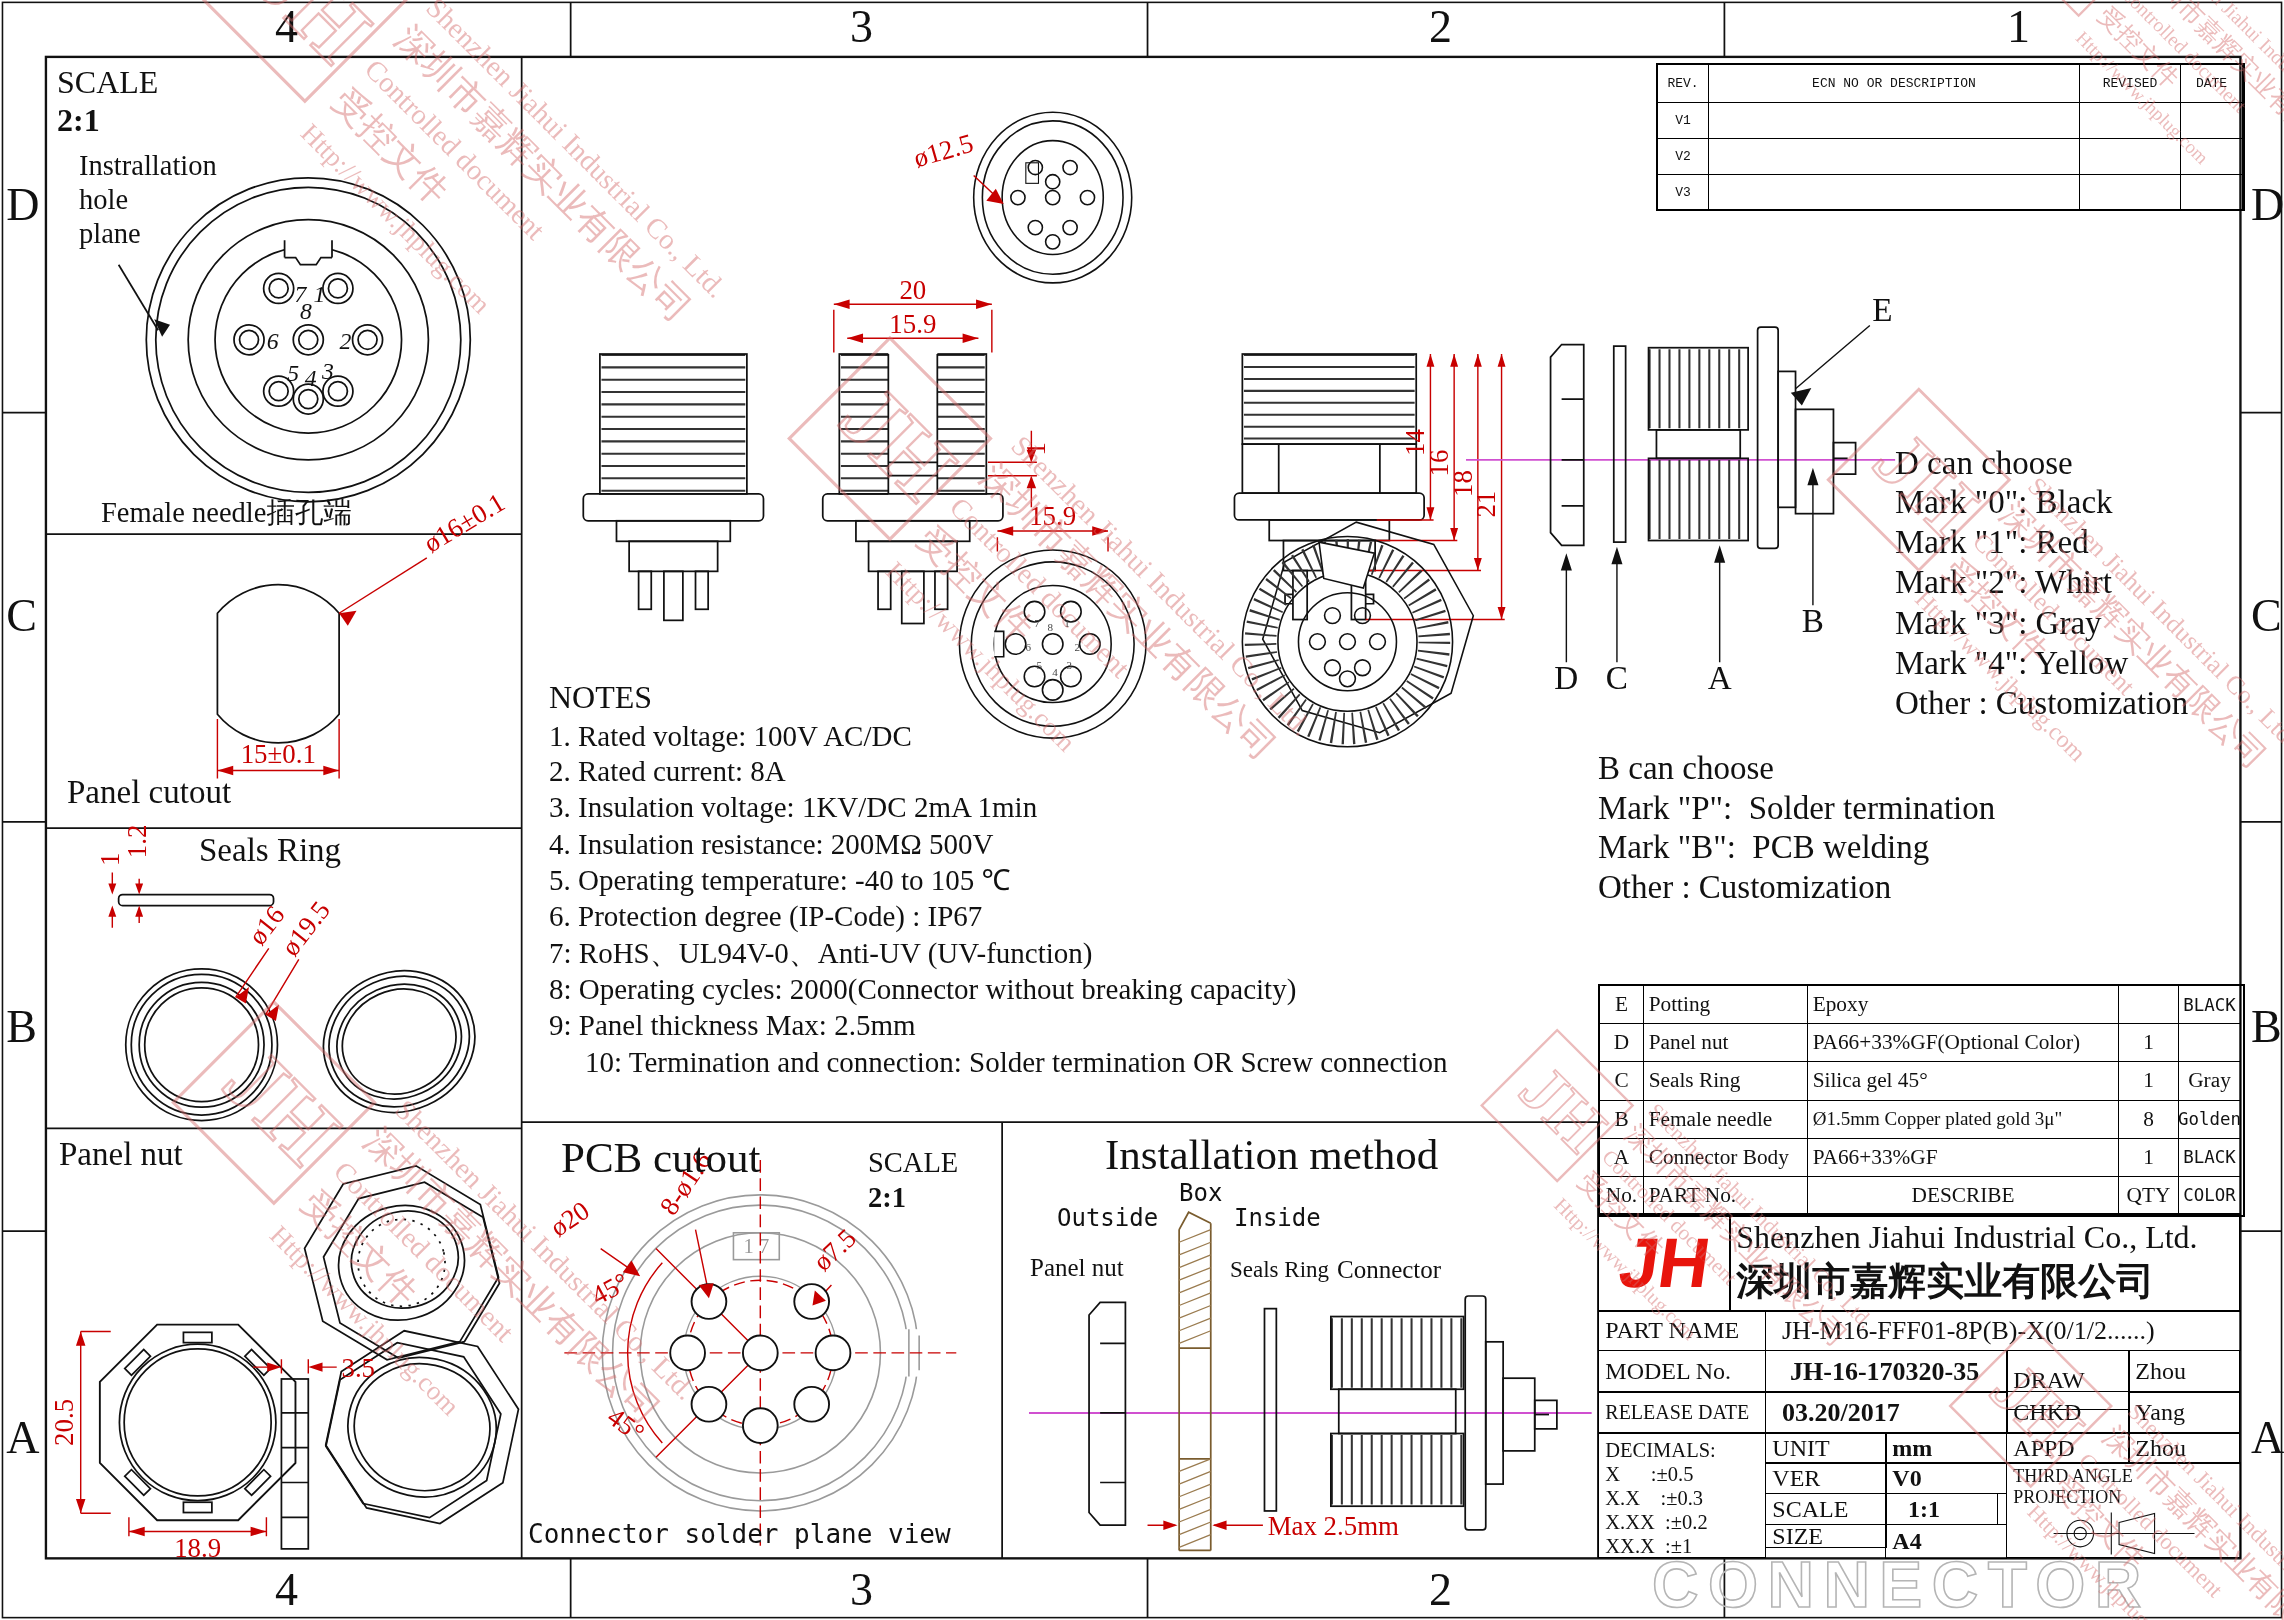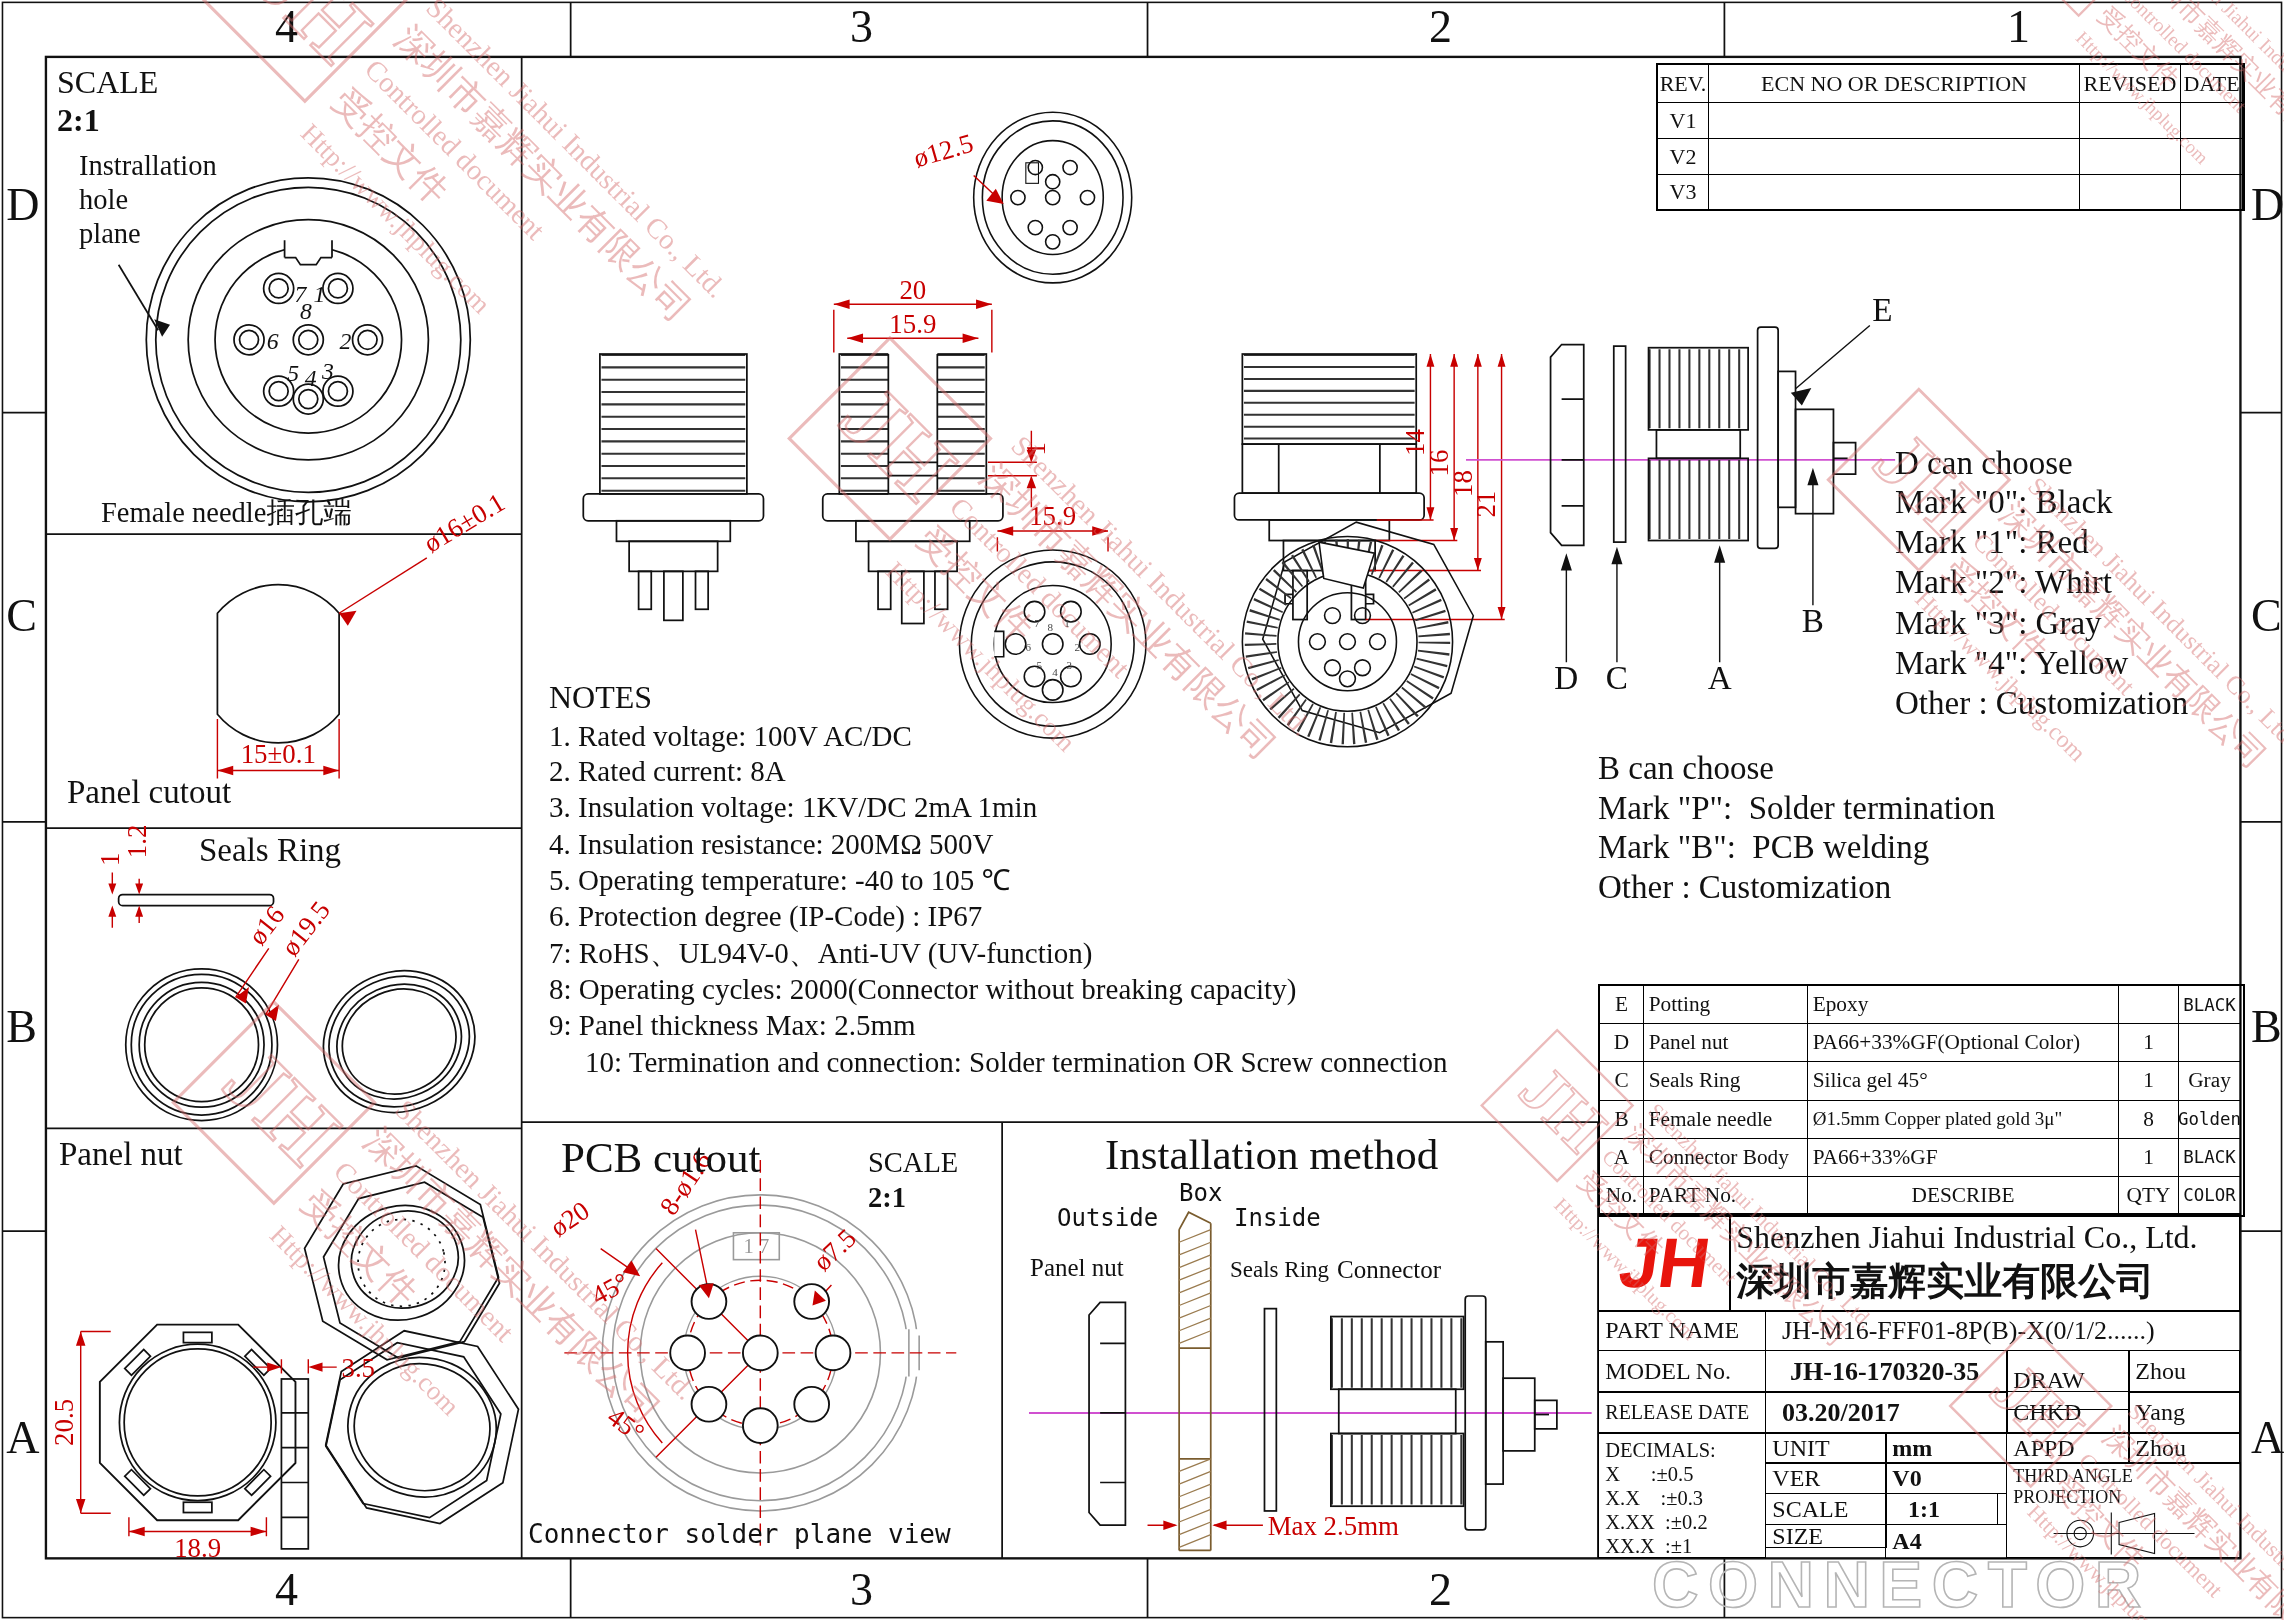--- a/index.html
+++ b/index.html
@@ -17,7 +17,7 @@
        grid-template-columns:51px 371px 101px 62px;grid-template-rows:38px 36px 36px 35px;
        border:2.4px solid #000;z-index:6;background:transparent;}
   .rev>div{border-right:1.6px solid #000;border-bottom:1.6px solid #000;display:flex;align-items:center;
-       justify-content:center;font-family:Liberation Serif, serif;font-size:22px;}
+       justify-content:center;font-family:Liberation Mono, monospace;font-size:13px;}
   
   .parts{position:absolute;left:1598px;top:984px;width:643px;height:229px;display:grid;
        grid-template-columns:44px 164px 311px 60px 62px;grid-template-rows:repeat(6,1fr);

